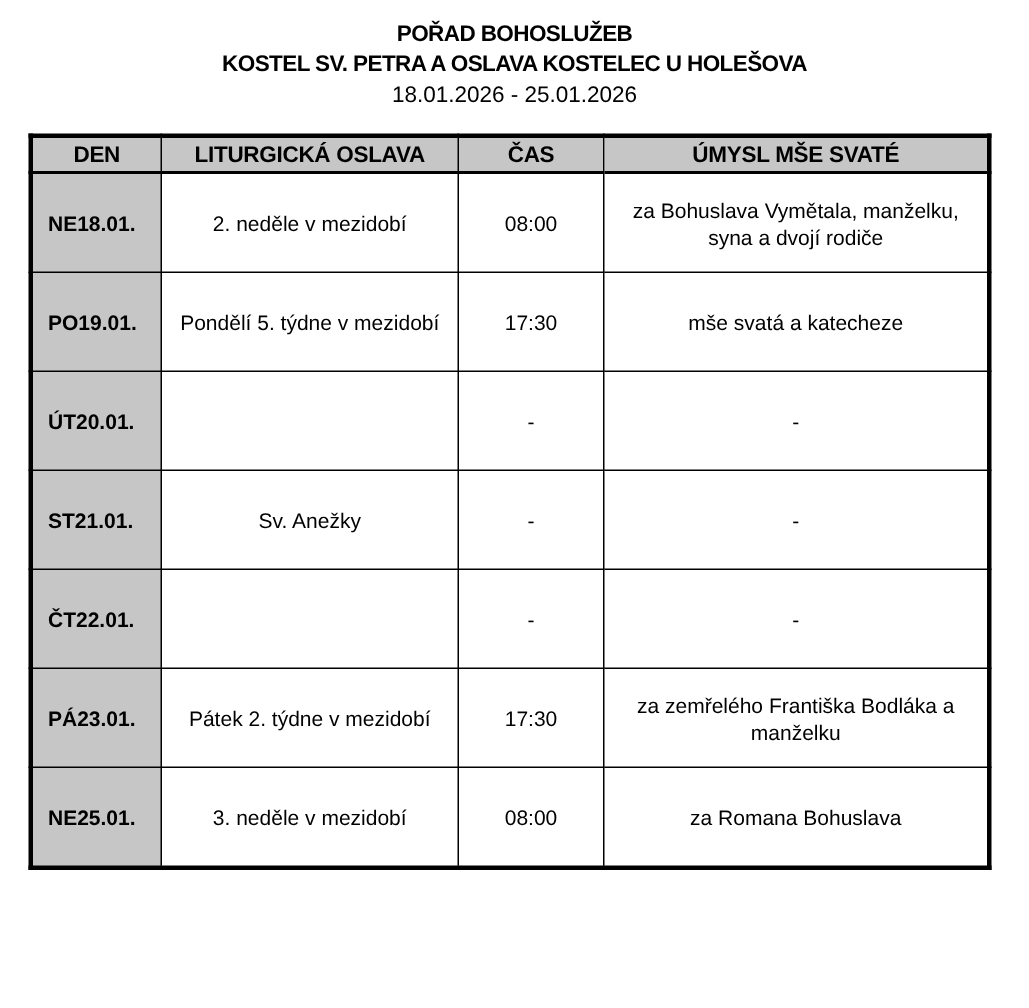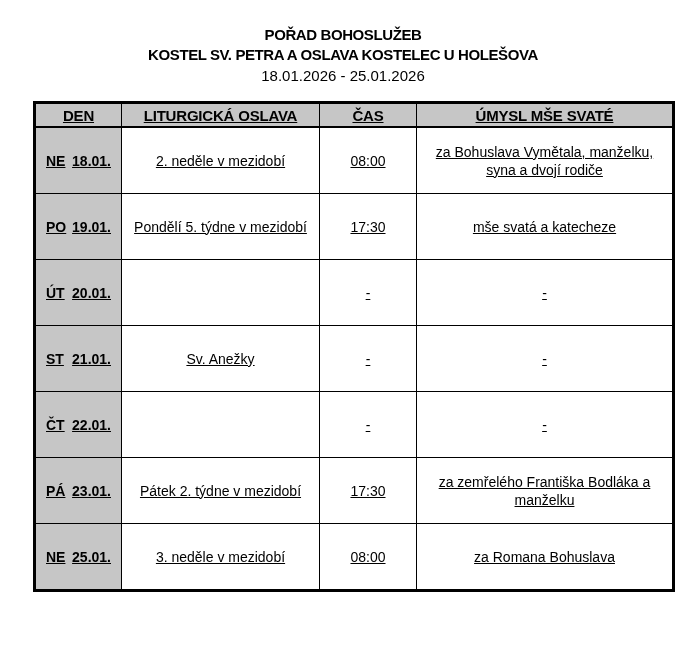--- a/index.html
+++ b/index.html
@@ -19,7 +19,6 @@
   .doc-header{
     padding-top:13px;
     text-align:center;
-    margin-top:12px;
   }
   .title-line{
     font-size:15px;

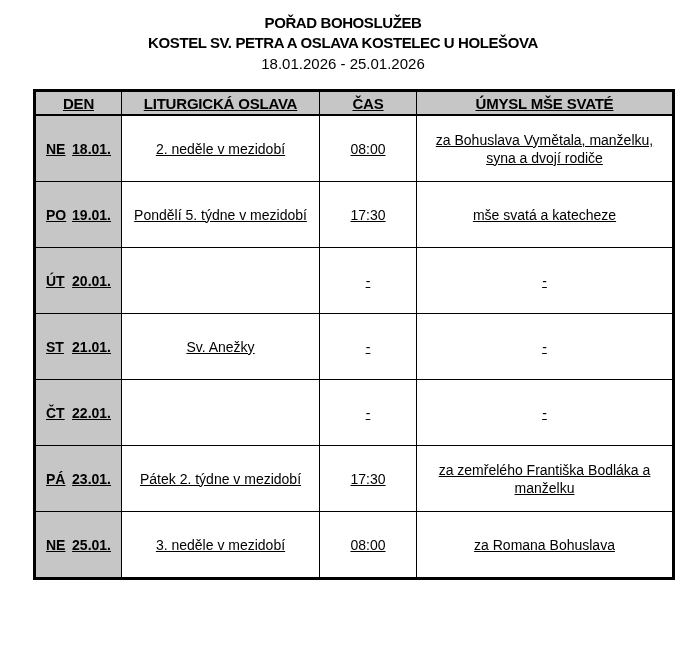--- a/index.html
+++ b/index.html
@@ -35,9 +35,8 @@
     border-collapse:collapse;
     table-layout:fixed;
     width:639px;
-    margin:16px 0 0 33px;
+    margin:16px 0 0 19px;
     border:3px solid var(--border-color);
-    text-decoration:underline;
   }
   table.schedule th,
   table.schedule td{

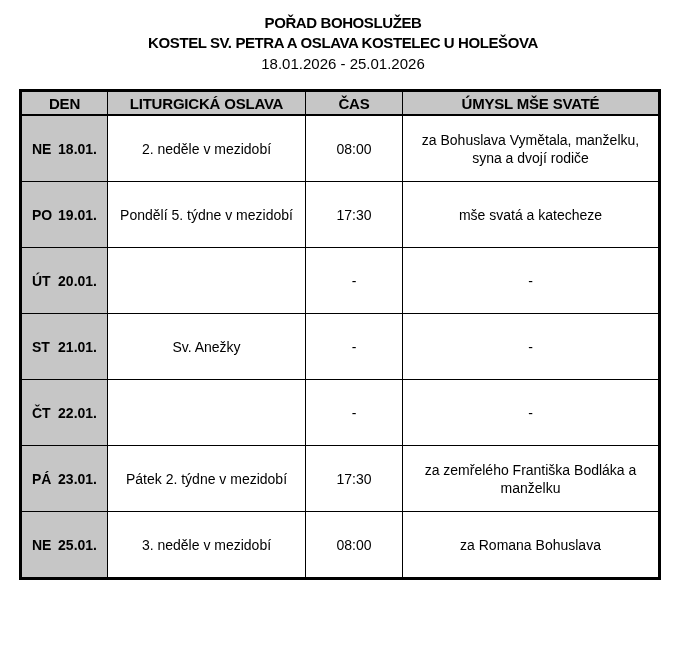--- a/index.html
+++ b/index.html
@@ -68,7 +68,7 @@
   }
   .day-wrap{
     display:flex;
-    justify-content:space-between;
+    justify-content:flex-start;
     align-items:center;
     width:100%;
   }

